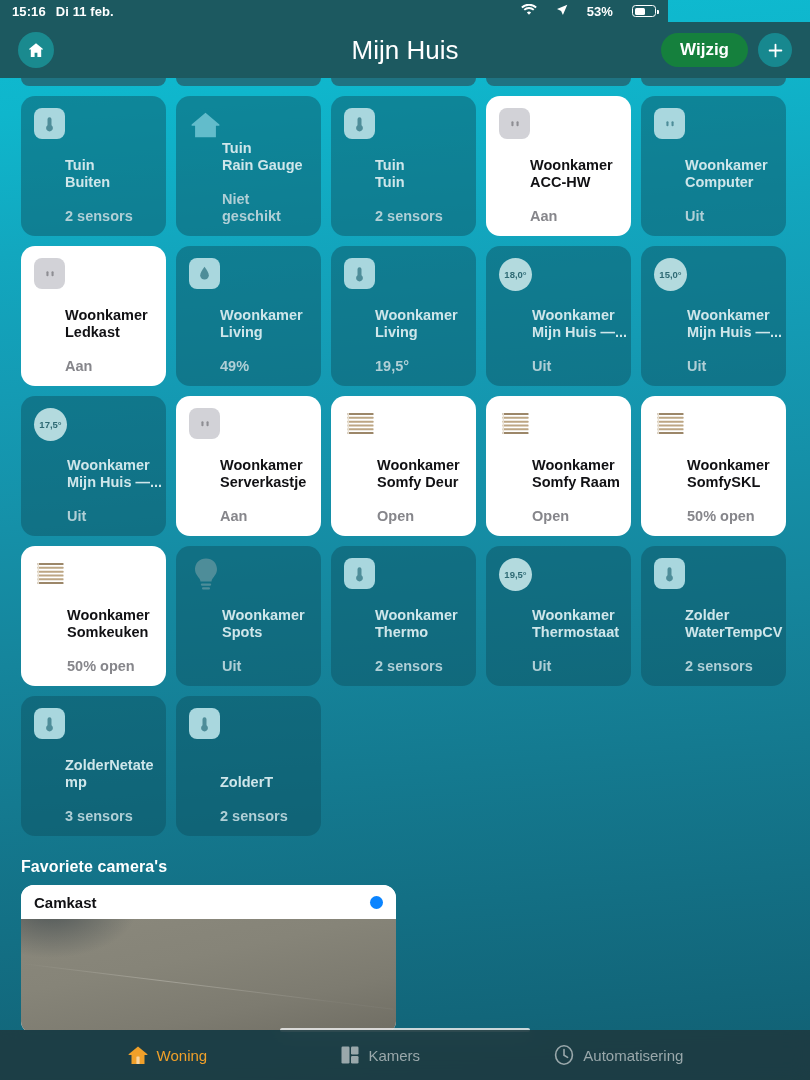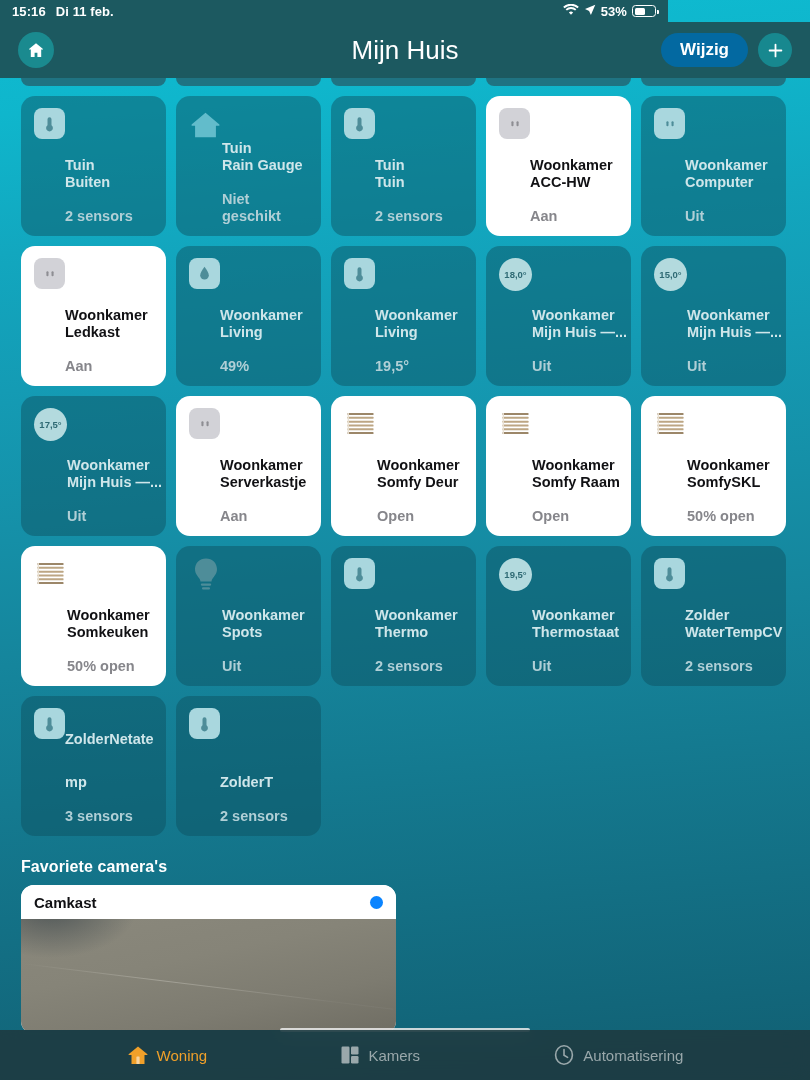--- a/index.html
+++ b/index.html
@@ -50,7 +50,7 @@
     margin-left: auto;
     display: flex;
     align-items: center;
-    gap: 5px;
+    gap: 19px;
   }
   .sb-pct { font-size: 13px; font-weight: 700; }
   .battery {

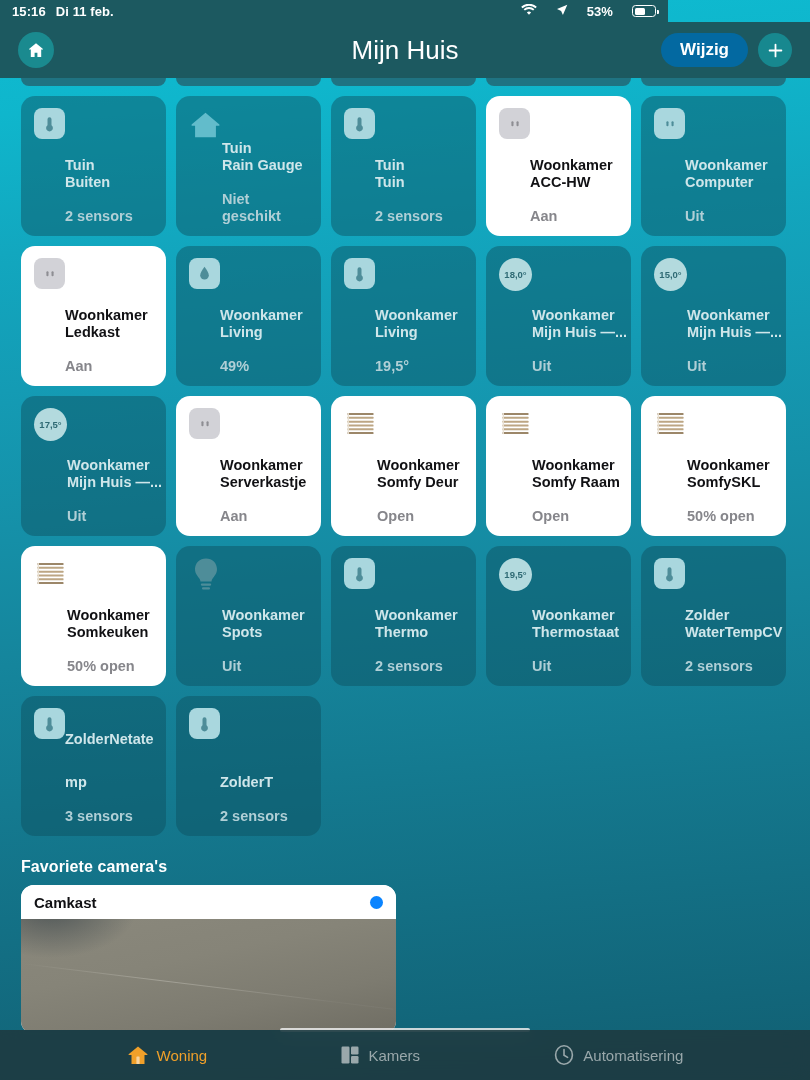--- a/index.html
+++ b/index.html
@@ -113,7 +113,7 @@
     z-index: 2;
   }
   .btn-wijzig {
-    background: #0369a1;
+    background: #15803d;
     color: #ffffff;
     font-size: 17px;
     font-weight: 700;

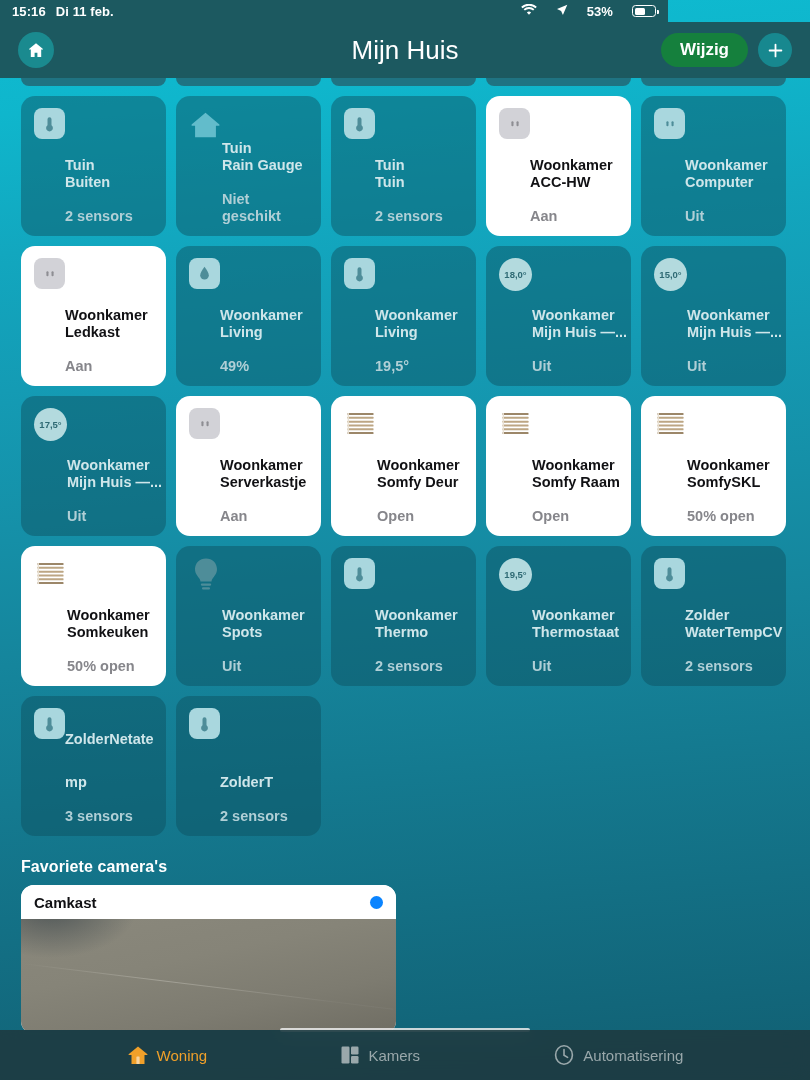--- a/index.html
+++ b/index.html
@@ -234,7 +234,7 @@
     display: block;
     white-space: nowrap;
   }
-  .tile-name2.wrap { white-space: normal; margin-top: 26px; }
+  .tile-name2.wrap { white-space: normal; }
   .tile-state {
     font-size: 14.5px;
     font-weight: 700;

